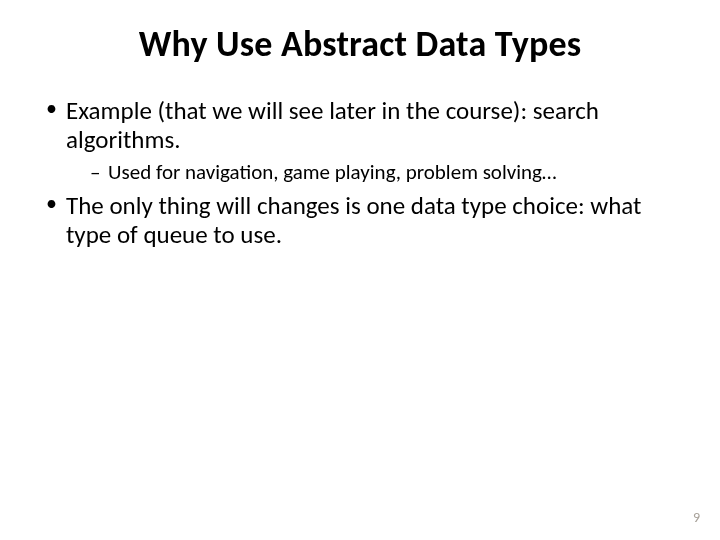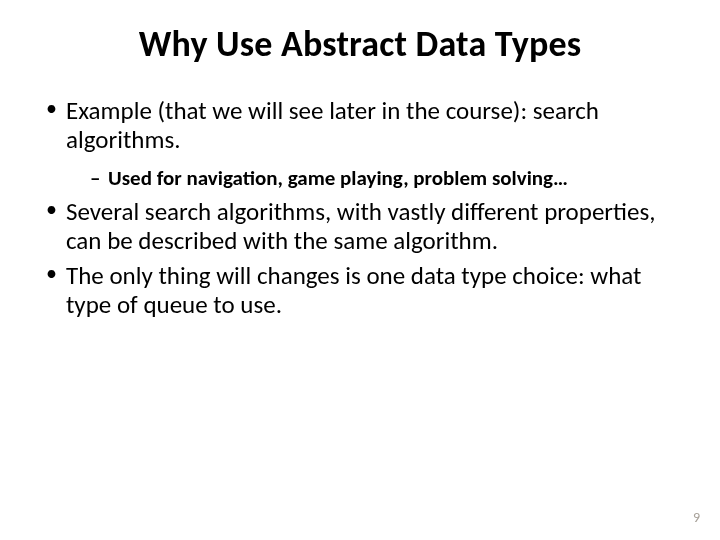--- a/index.html
+++ b/index.html
@@ -41,9 +41,8 @@
   ul.level2 {
     list-style: none;
     padding-left: 24px;
-    margin-top: 12px;
+    margin-top: 6px;
     margin-bottom: 4px;
-    font-weight: bold;
   }
   ul.level2 > li {
     position: relative;

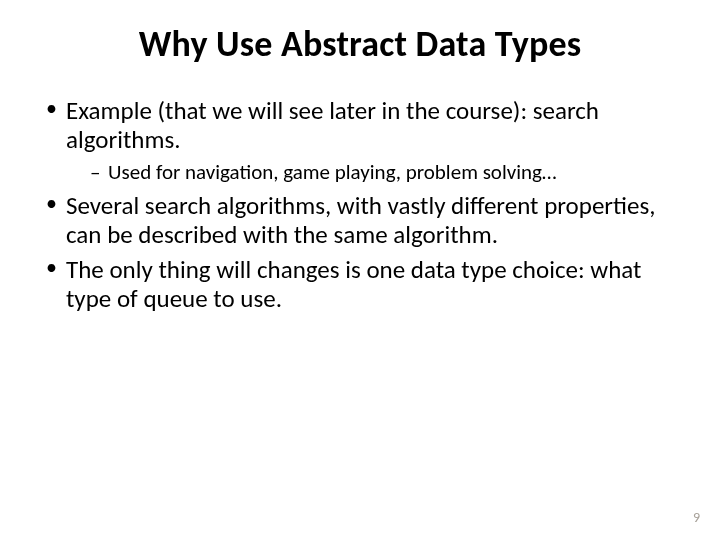--- a/index.html
+++ b/index.html
@@ -79,9 +79,6 @@
     </ul>
   </li>
   <li>
-    <span>Several search algorithms, with vastly different properties, can be described with the same algorithm.</span>
-  </li>
-  <li>
     <span>The only thing will changes is one data type choice: what type of queue to use.</span>
   </li>
 </ul>

